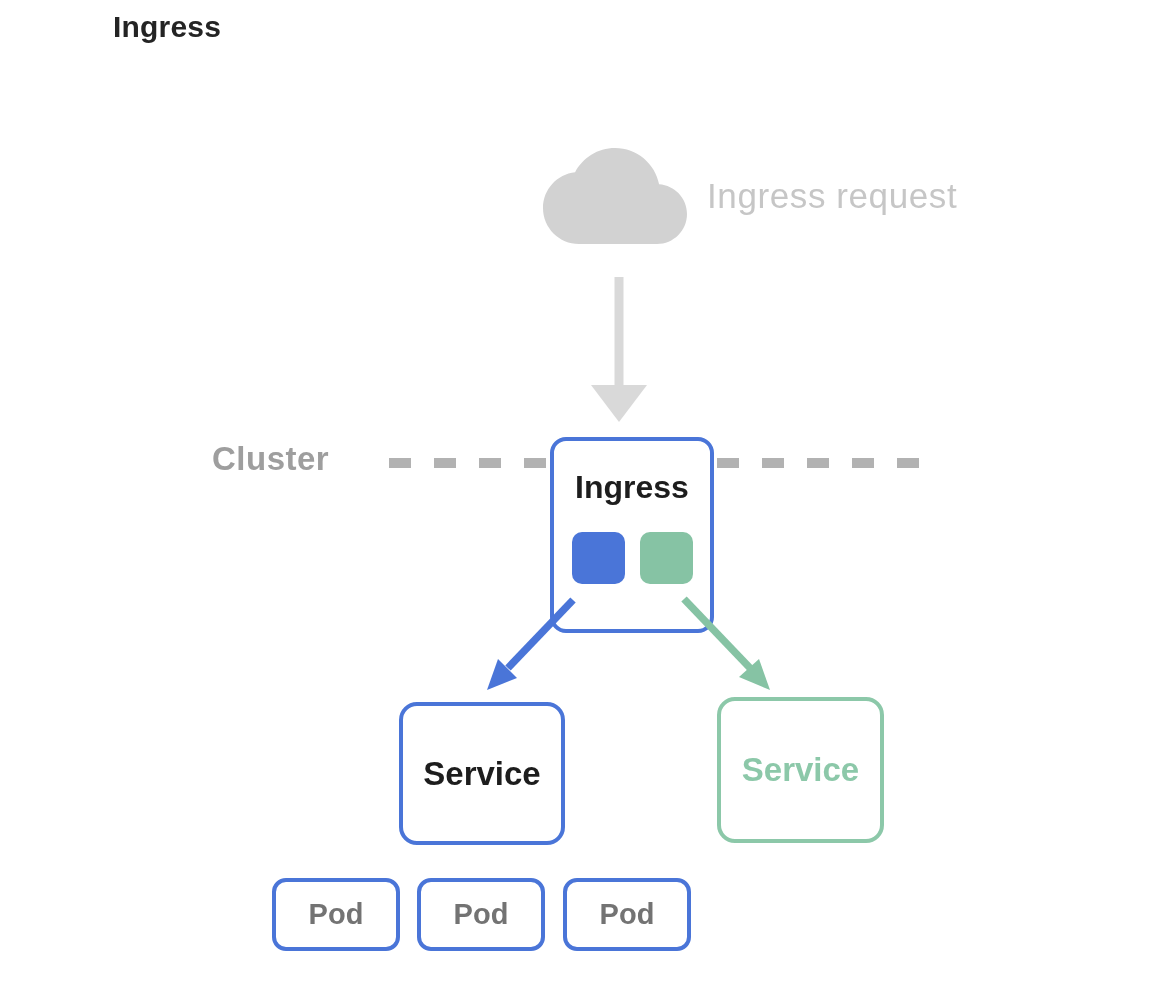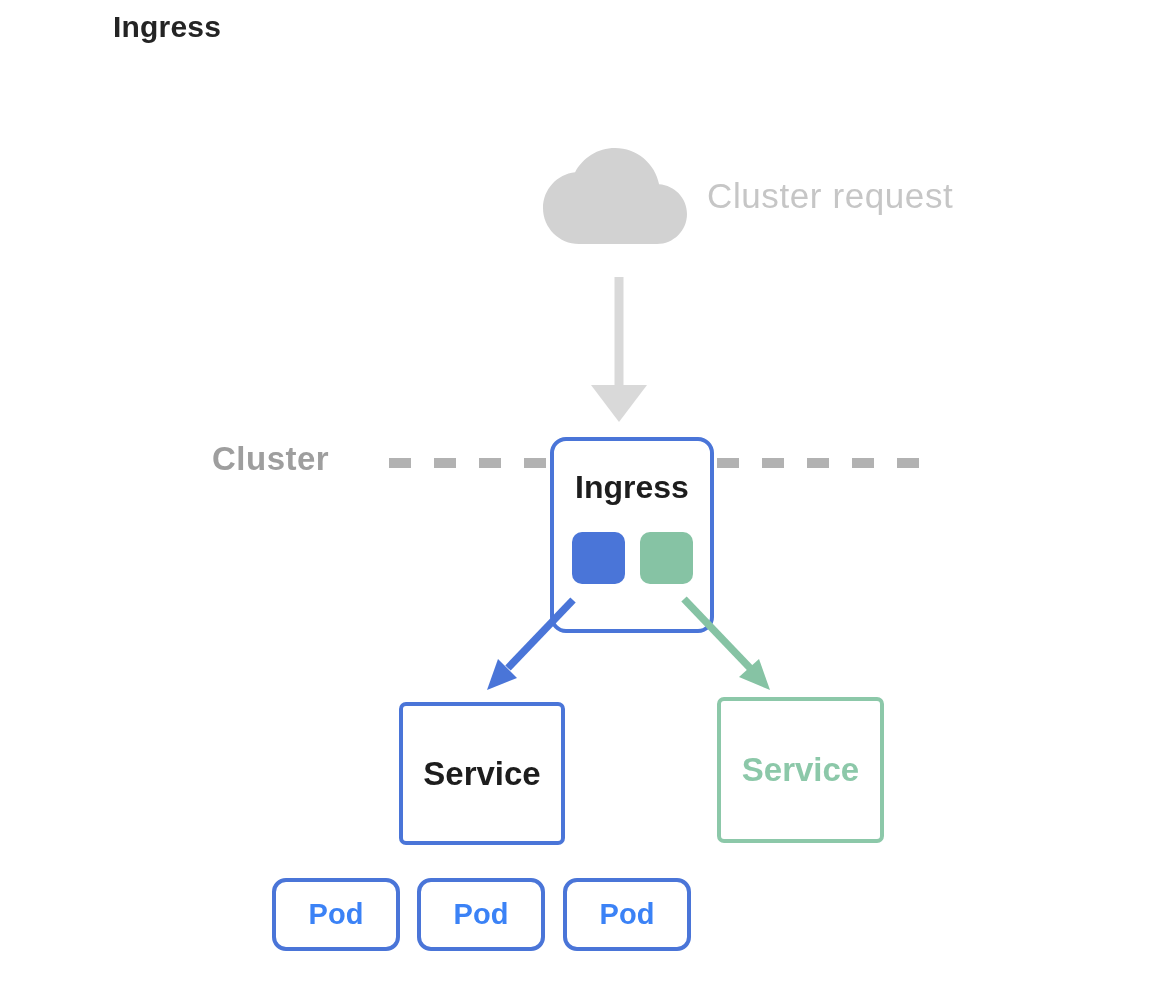--- a/index.html
+++ b/index.html
@@ -100,7 +100,7 @@
     <path fill="#d2d2d2" d="M19.35 10.04C18.67 6.59 15.64 4 12 4 9.11 4 6.6 5.64 5.35 8.04 2.34 8.36 0 10.91 0 14c0 3.31 2.69 6 6 6h13c2.76 0 5-2.24 5-5 0-2.64-2.05-4.78-4.65-4.96z"></path>
   </svg>
 
-  <div class="abs incoming-label">Cluster request</div>
+  <div class="abs incoming-label">Ingress request</div>
 
   <svg class="abs down-arrow-svg" width="64" height="150" viewBox="0 0 64 150">
     <rect x="27.5" y="2" width="9" height="112" fill="#d9d9d9"></rect>

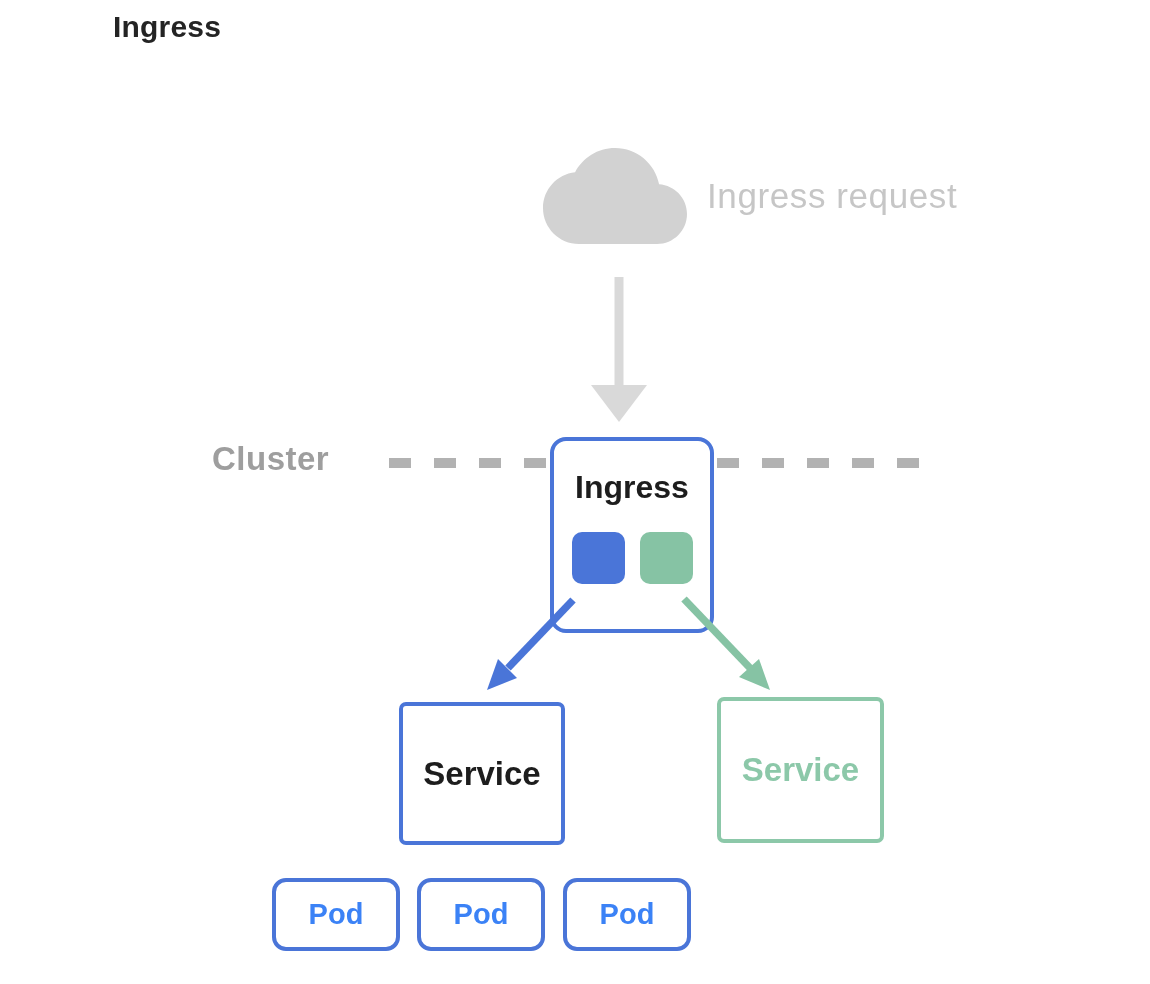--- a/index.html
+++ b/index.html
@@ -61,7 +61,7 @@
   .rule-green{background:#86c3a4;}
 
   .service-node{
-    border-radius:7px;
+    border-radius:18px;
     display:flex;align-items:center;justify-content:center;
     z-index:2;
   }

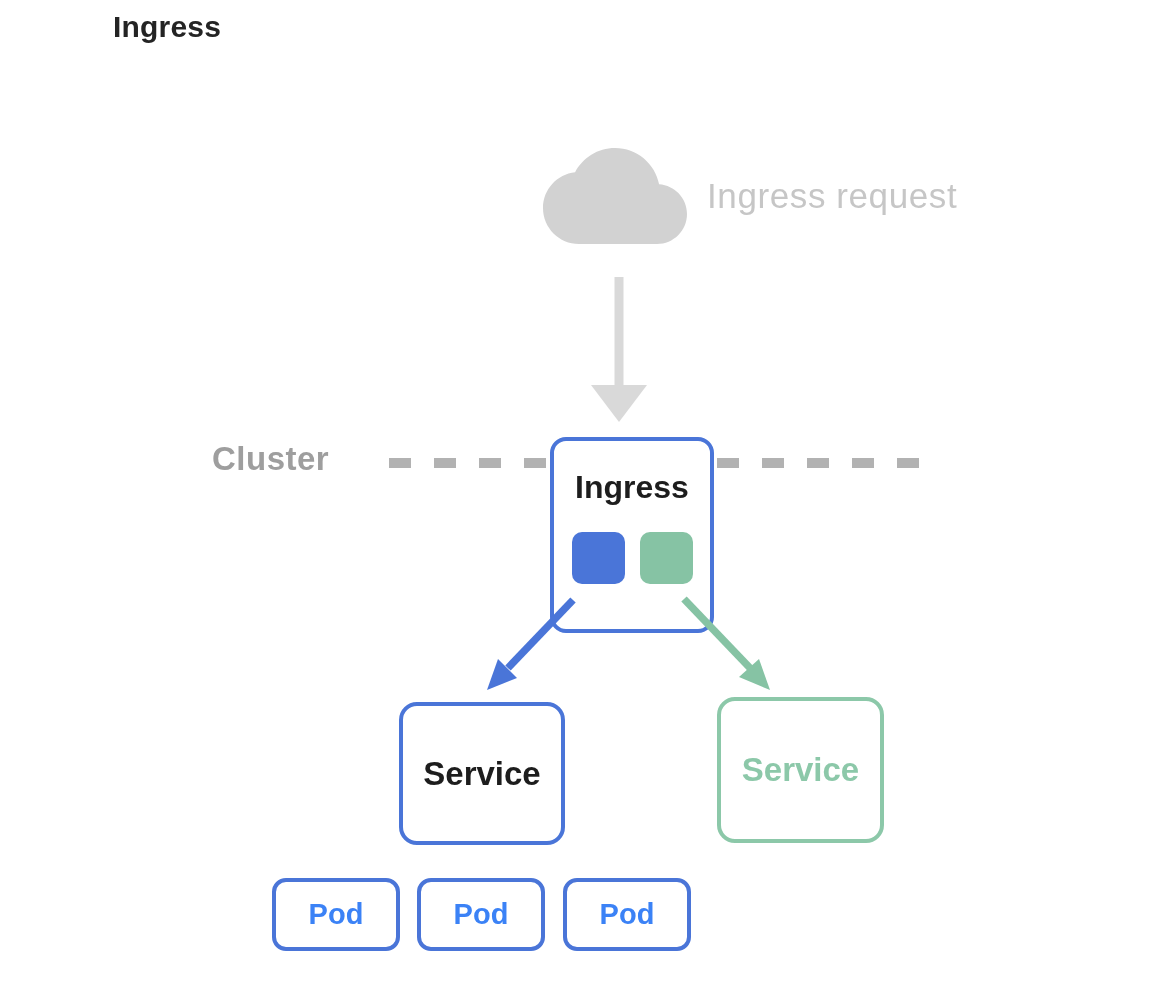--- a/index.html
+++ b/index.html
@@ -83,7 +83,7 @@
   .pod-0{left:255px;}
   .pod-1{left:400px;}
   .pod-2{left:546px;}
-  .pod-node .node-label{font-size:29px;font-weight:700;color:#3b82f6;}
+  .pod-node .node-label{font-size:29px;font-weight:700;color:#737373;}
 
   .overlay{left:0;top:0;pointer-events:none;z-index:5;}
   .cloud-svg{left:523px;top:148px;}

